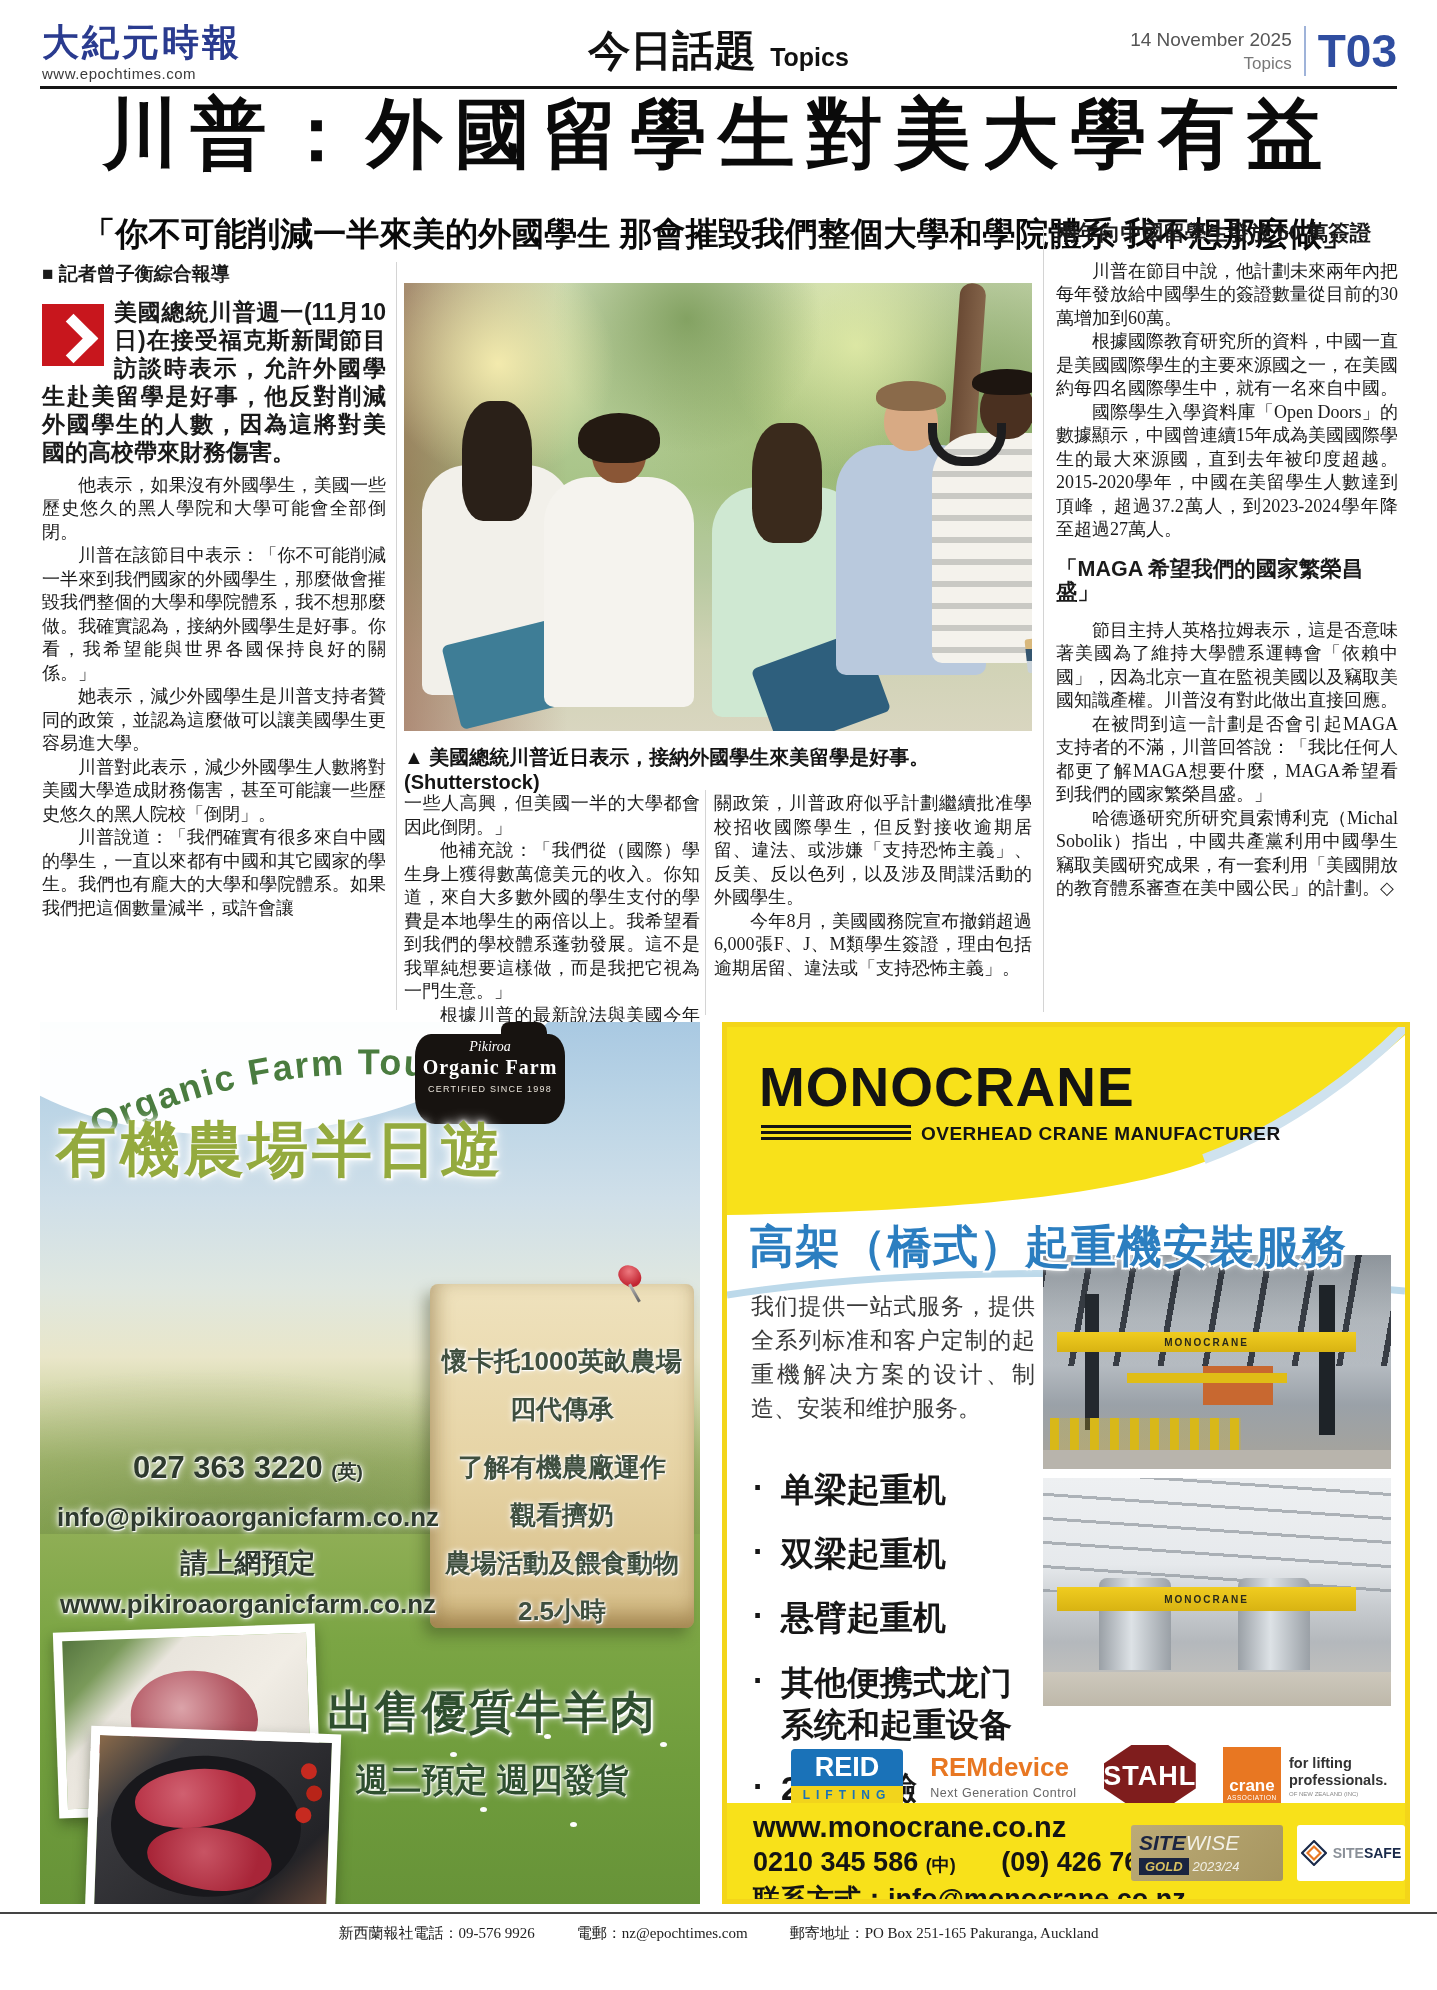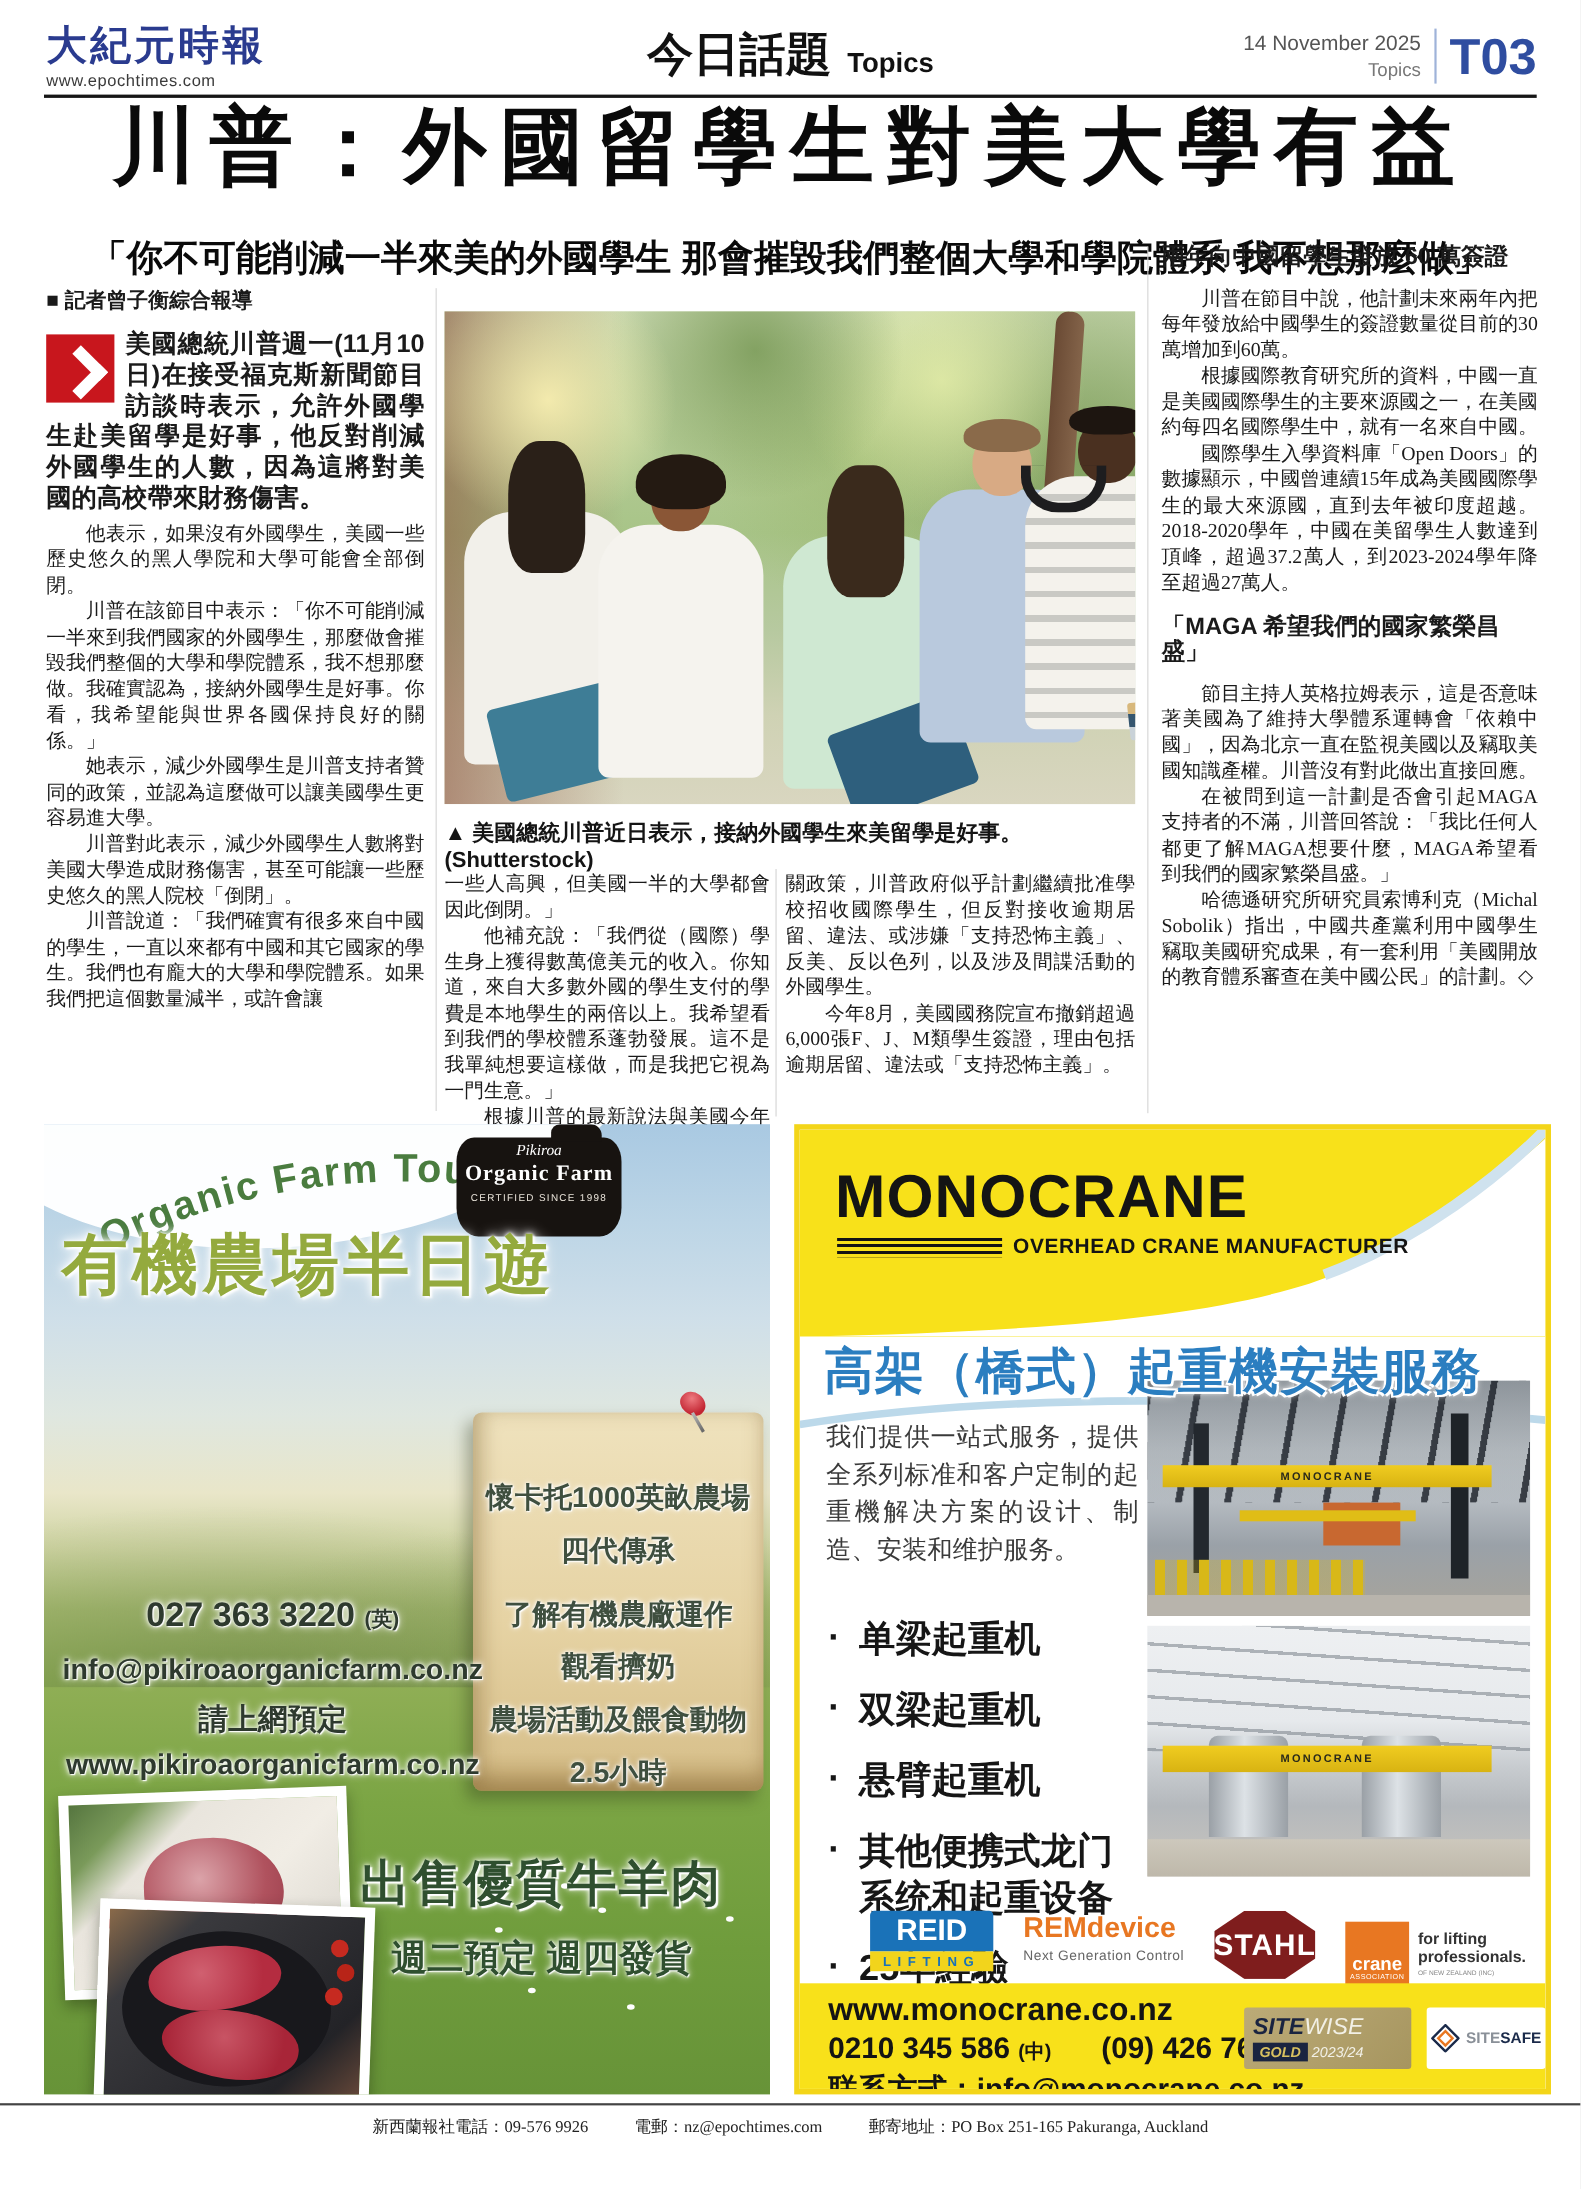--- a/index.html
+++ b/index.html
@@ -327,7 +327,7 @@
     <h3 class="col-subhead">兩年向中國留學生發放 60 萬簽證</h3>
     <p>川普在節目中說，他計劃未來兩年內把每年發放給中國學生的簽證數量從目前的30萬增加到60萬。</p>
     <p>根據國際教育研究所的資料，中國一直是美國國際學生的主要來源國之一，在美國約每四名國際學生中，就有一名來自中國。</p>
-    <p>國際學生入學資料庫「Open Doors」的數據顯示，中國曾連續15年成為美國國際學生的最大來源國，直到去年被印度超越。2018-2020學年，中國在美留學生人數達到頂峰，超過37.2萬人，到2023-2024學年降至超過27萬人。</p>
+    <p>國際學生入學資料庫「Open Doors」的數據顯示，中國曾連續15年成為美國國際學生的最大來源國，直到去年被印度超越。2015-2020學年，中國在美留學生人數達到頂峰，超過37.2萬人，到2023-2024學年降至超過27萬人。</p>
     <h3 class="col-subhead mid">「MAGA 希望我們的國家繁榮昌盛」</h3>
     <p>節目主持人英格拉姆表示，這是否意味著美國為了維持大學體系運轉會「依賴中國」，因為北京一直在監視美國以及竊取美國知識產權。川普沒有對此做出直接回應。</p>
     <p>在被問到這一計劃是否會引起MAGA支持者的不滿，川普回答說：「我比任何人都更了解MAGA想要什麼，MAGA希望看到我們的國家繁榮昌盛。」</p>

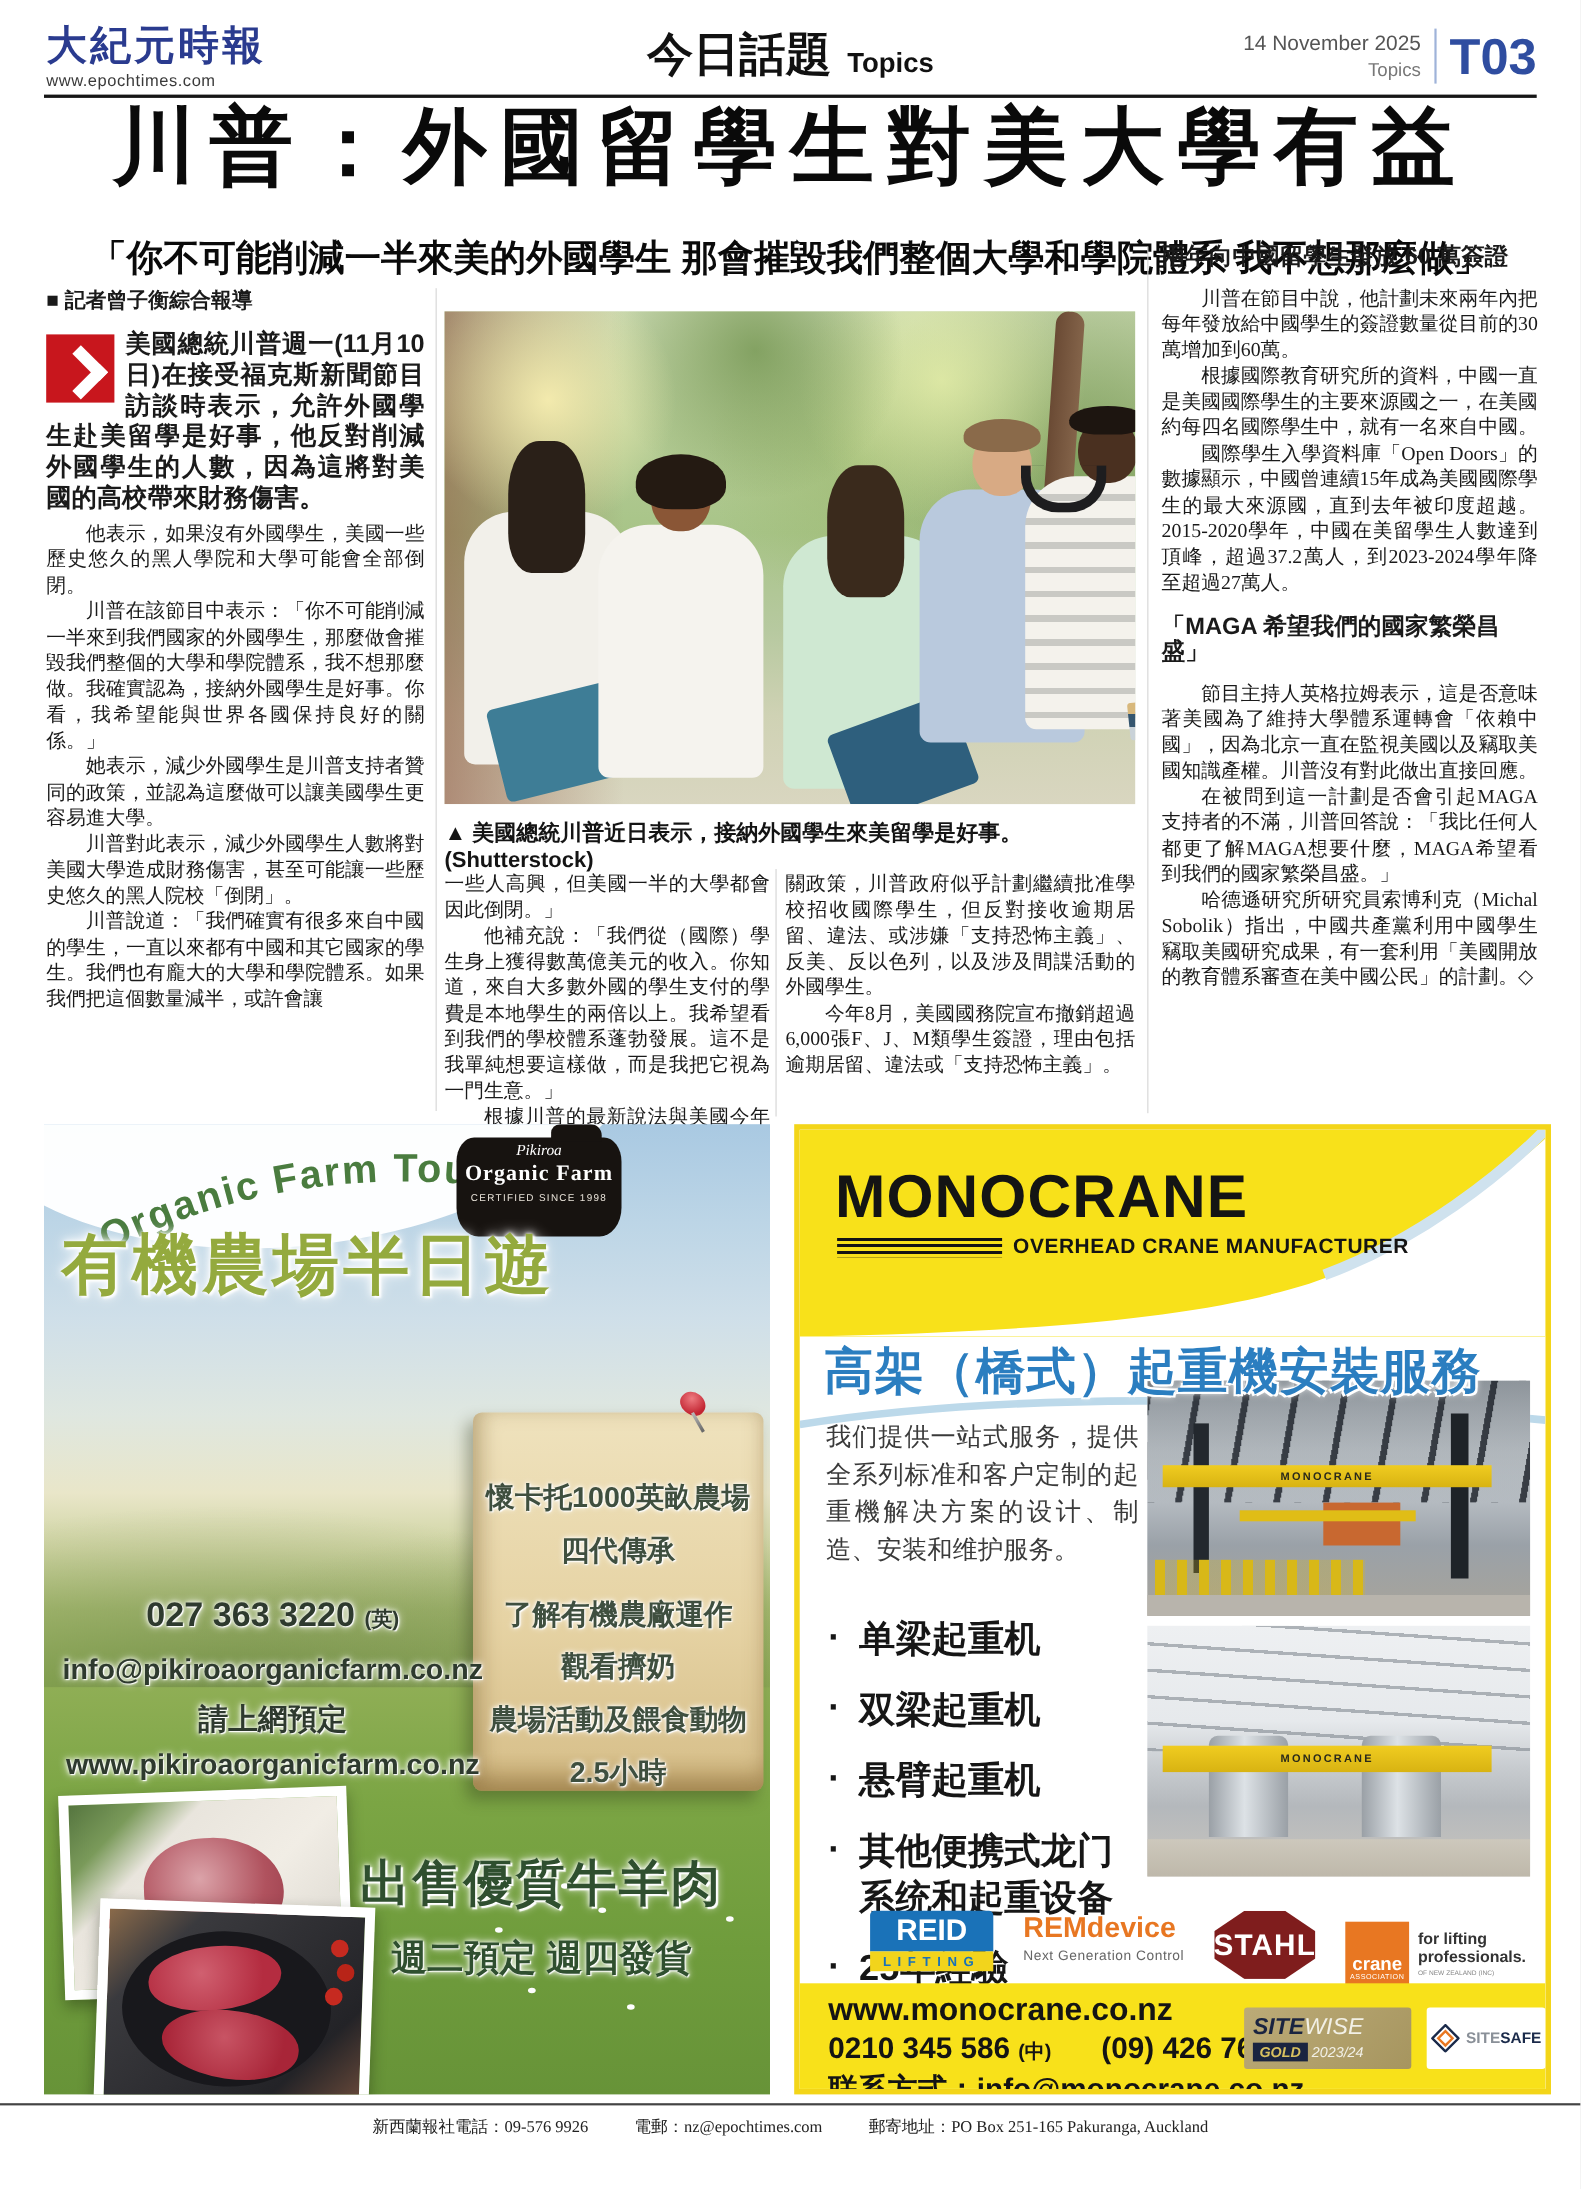--- a/index.html
+++ b/index.html
@@ -186,7 +186,7 @@
   .beam span{font-size:10px;font-weight:900;letter-spacing:2px;color:#2a2a1a;}
   .beam2{position:absolute;left:24%;top:55%;width:46%;height:10px;background:#e0bd16;z-index:2;}
 
-  .ca-partners{position:absolute;left:20px;top:710px;right:20px;height:78px;display:flex;justify-content:space-between;padding-left:44px;}
+  .ca-partners{position:absolute;left:20px;top:710px;right:20px;height:78px;display:flex;align-items:center;justify-content:space-between;padding-left:44px;}
   .reid{width:112px;}
   .reid .r-top{background:#1a72b8;color:#fff;font-weight:900;font-size:27px;text-align:center;padding:3px 0;border-radius:4px 4px 0 0;}
   .reid .r-bot{background:#f2d41c;color:#1a72b8;font-weight:800;font-size:12px;text-align:center;letter-spacing:6px;padding:2px 0;}

